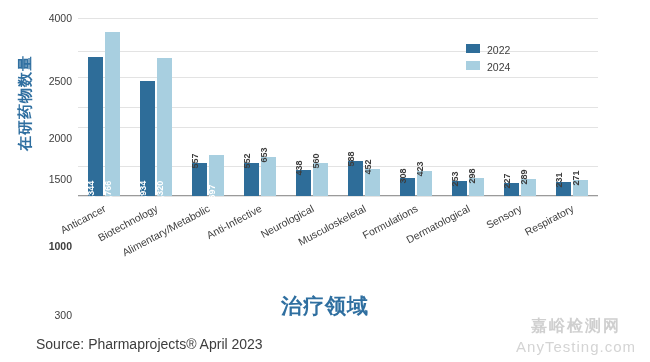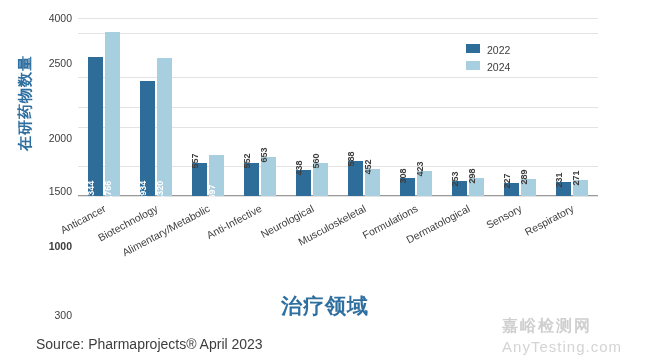--- a/index.html
+++ b/index.html
@@ -240,7 +240,7 @@
         <div class="gridline" style="top: 59.3333px;">
           <span class="ytick" style="top: 61px; margin-left: 40px;">2000</span>
         </div>
-        <div class="gridline" style="top: 15px;">
+        <div class="gridline" style="top: 33px;">
           <span class="ytick" style="top: 29.6667px;">2500</span>
         </div>
         <div class="gridline" style="top: 0px;">

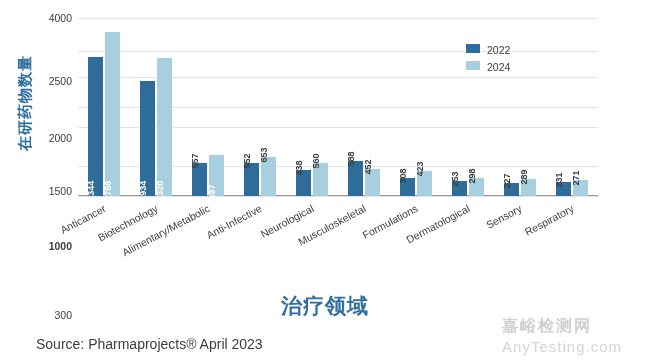--- a/index.html
+++ b/index.html
@@ -235,7 +235,7 @@
           <span class="ytick" style="top: 118.667px;">1000</span>
         </div>
         <div class="gridline" style="top: 89px;">
-          <span class="ytick" style="top: 84px;">1500</span>
+          <span class="ytick" style="top: 72px;">1500</span>
         </div>
         <div class="gridline" style="top: 59.3333px;">
           <span class="ytick" style="top: 61px; margin-left: 40px;">2000</span>

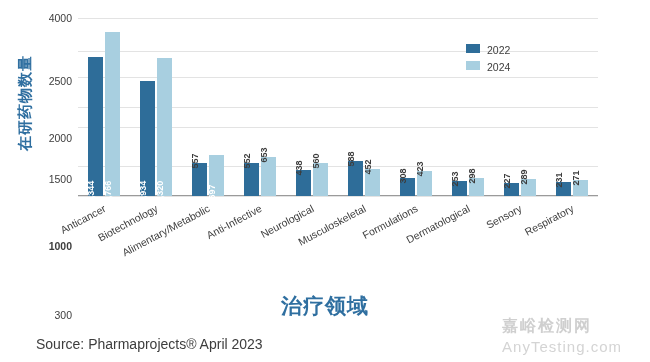--- a/index.html
+++ b/index.html
@@ -197,9 +197,9 @@
   
   .watermark {
     position: absolute;
-    right: 28px;
+    right: 14px;
     top: 316px;
-    text-align: left;
+    text-align: center;
     color: #c9c9c9;
     user-select: none;
   }

